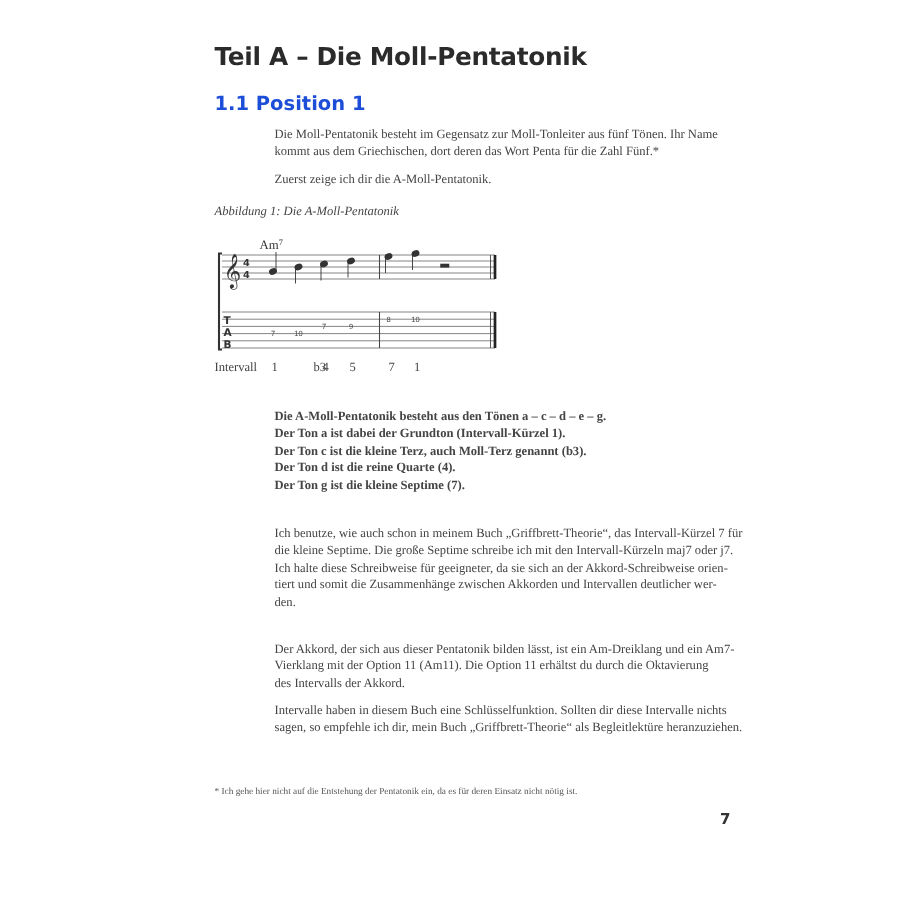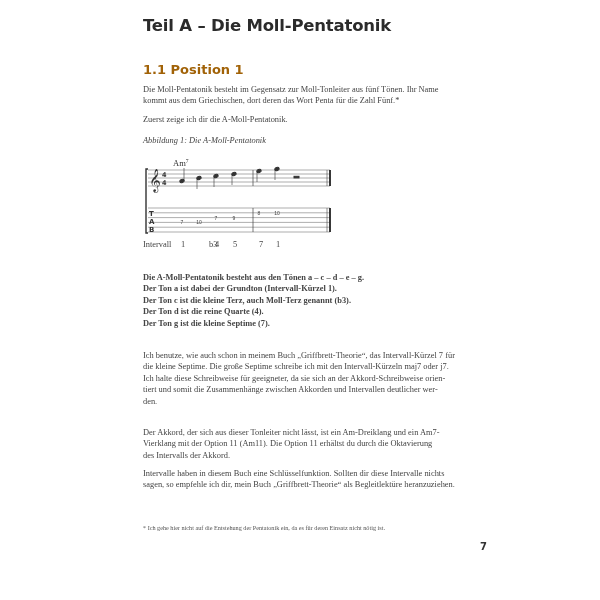--- a/index.html
+++ b/index.html
@@ -6,7 +6,7 @@
   body { width: 600px; height: 600px; position: relative; overflow: hidden;
          font-family: "Liberation Serif", "DejaVu Serif", serif; color: #3a3a3a; }
   .page { position: absolute; left: 0; top: 0; width: 600px; height: 600px; background: #fff; }
-  .h1 { position: absolute; left: 143px; top: 16px; font-family: "DejaVu Sans", sans-serif;
+  .h1 { position: absolute; left: 143px; top: 28px; font-family: "DejaVu Sans", sans-serif;
         font-size: 16.5px; font-weight: bold; color: #2b2b2b; letter-spacing: -0.2px; }
   .h2 { position: absolute; left: 143px; top: 62px; font-family: "DejaVu Sans", sans-serif;
         font-size: 13px; font-weight: bold; color: #a16207; }

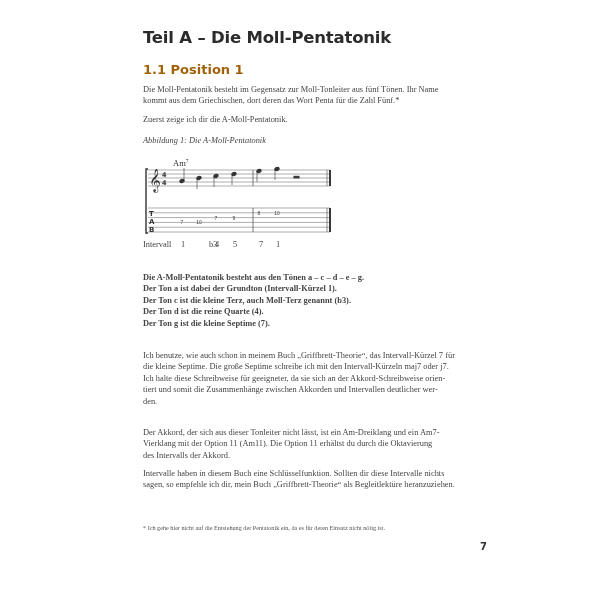--- a/index.html
+++ b/index.html
@@ -9,7 +9,7 @@
   .h1 { position: absolute; left: 143px; top: 28px; font-family: "DejaVu Sans", sans-serif;
         font-size: 16.5px; font-weight: bold; color: #2b2b2b; letter-spacing: -0.2px; }
   .h2 { position: absolute; left: 143px; top: 62px; font-family: "DejaVu Sans", sans-serif;
-        font-size: 13px; font-weight: bold; color: #a16207; }
+        font-size: 13px; font-weight: bold; color: #1d4ed8; }
   .para { position: absolute; left: 143px; width: 318px; font-size: 8.4px; line-height: 11.4px;
           color: #444; text-align: justify; }
   .para .ln { display: block; white-space: nowrap; }

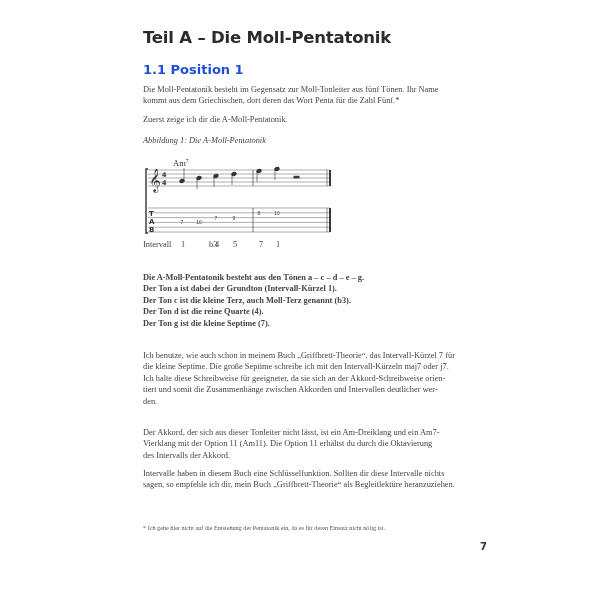--- a/index.html
+++ b/index.html
@@ -12,7 +12,7 @@
         font-size: 13px; font-weight: bold; color: #1d4ed8; }
   .para { position: absolute; left: 143px; width: 318px; font-size: 8.4px; line-height: 11.4px;
           color: #444; text-align: justify; }
-  .para .ln { display: block; white-space: nowrap; }
+  .para .ln { display: block; white-space: nowrap; margin-left: 40px; }
   .caption { position: absolute; left: 143px; top: 136px; font-size: 8.4px; font-style: italic; color: #444; }
   .note-title { font-weight: bold; display: block; color: #333; }
   .footnote { position: absolute; left: 143px; top: 524px; font-size: 6.2px; color: #555; white-space: nowrap; }

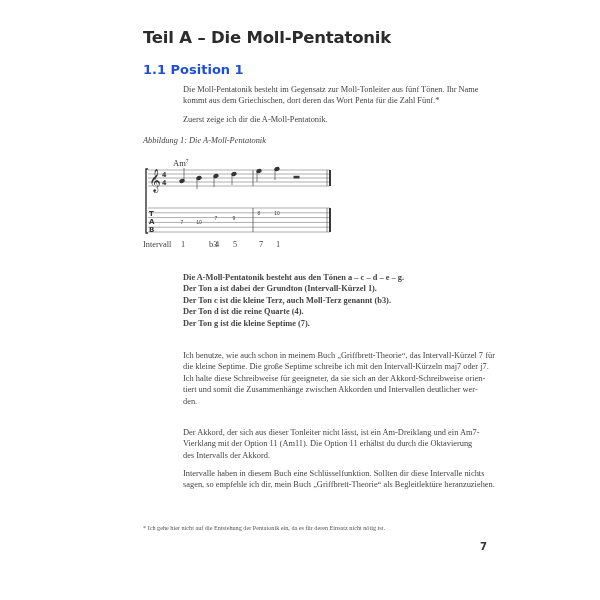--- a/index.html
+++ b/index.html
@@ -135,7 +135,7 @@
   </div>
 
   <div class="para" style="top:427px;">
-    <span class="ln">Der Akkord, der sich aus dieser Tonleiter nicht lässt, ist ein Am-Dreiklang und ein Am7-</span>
+    <span class="ln">Der Akkord, der sich aus dieser Pentatonik bilden lässt, ist ein Am-Dreiklang und ein Am7-</span>
     <span class="ln">Vierklang mit der Option 11 (Am11). Die Option 11 erhältst du durch die Oktavierung</span>
     <span class="ln">des Intervalls der Akkord.</span>
   </div>

